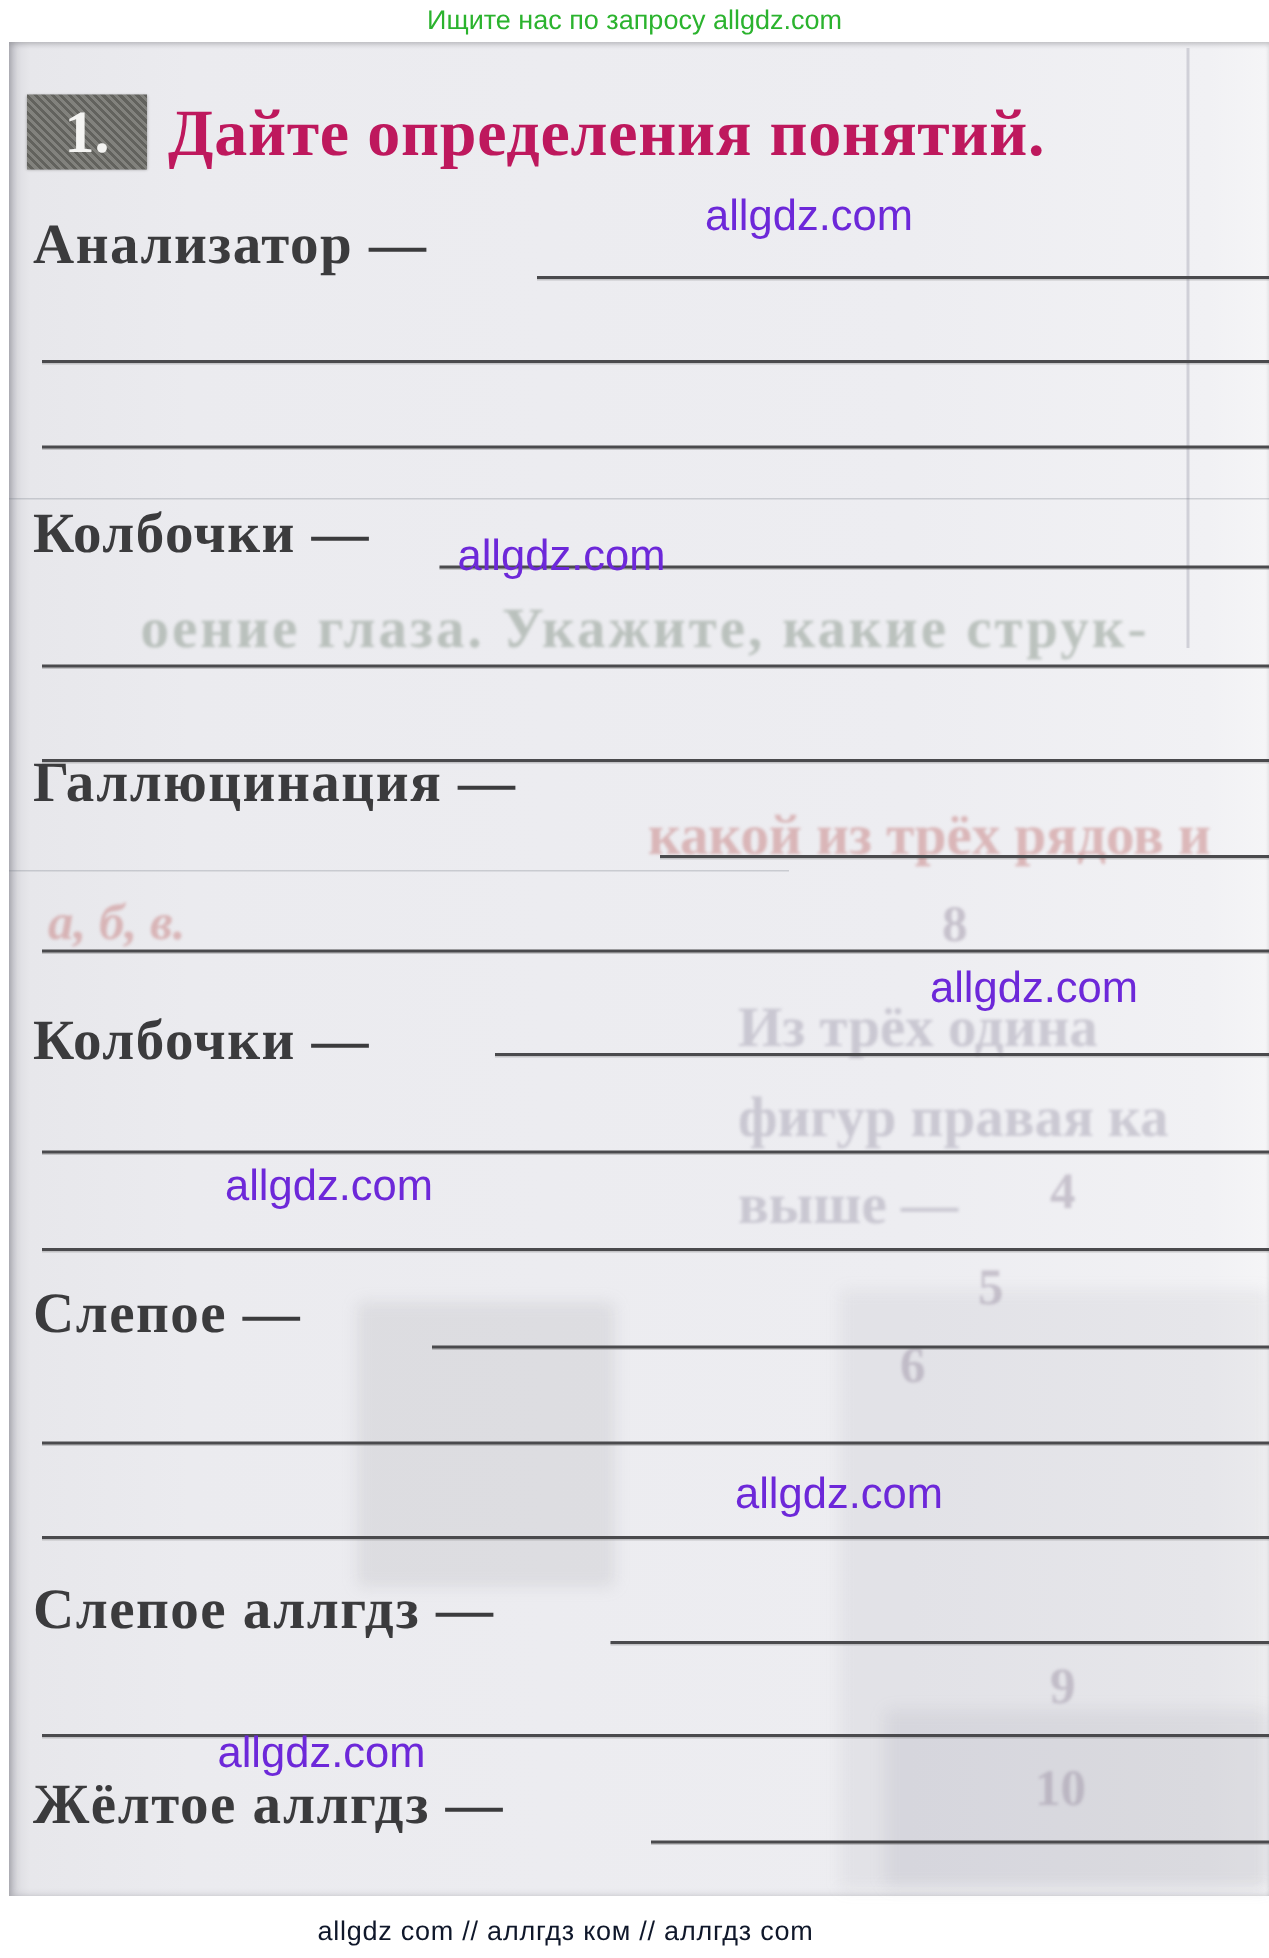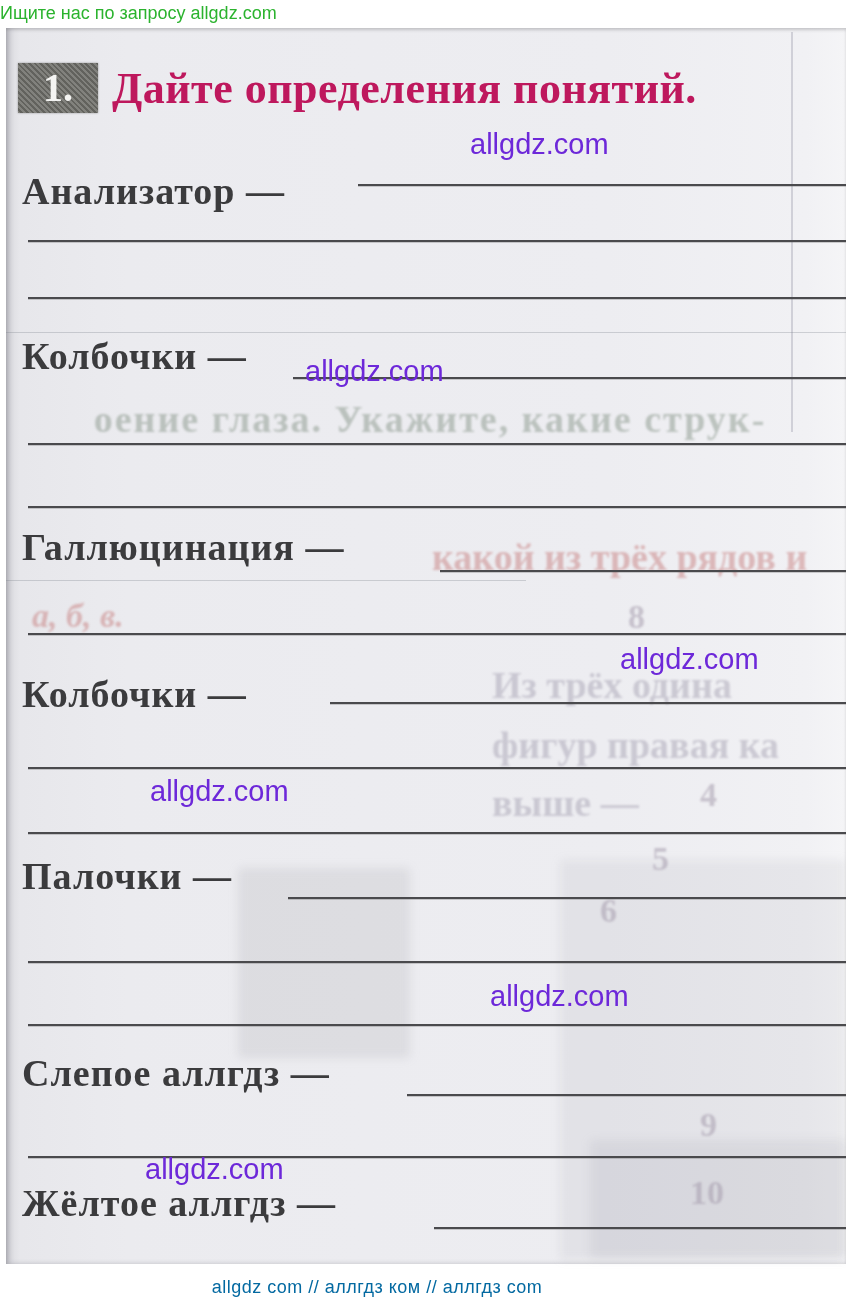--- a/index.html
+++ b/index.html
@@ -9,7 +9,7 @@
   }
   
   .top-notice{
-    position:absolute;top:3px;left:0;width:846px;text-align:left;
+    position:absolute;top:3px;left:0;width:846px;text-align:center;
     font-family:"Liberation Sans",sans-serif;font-size:18px;color:#2bb32e;
   }
   

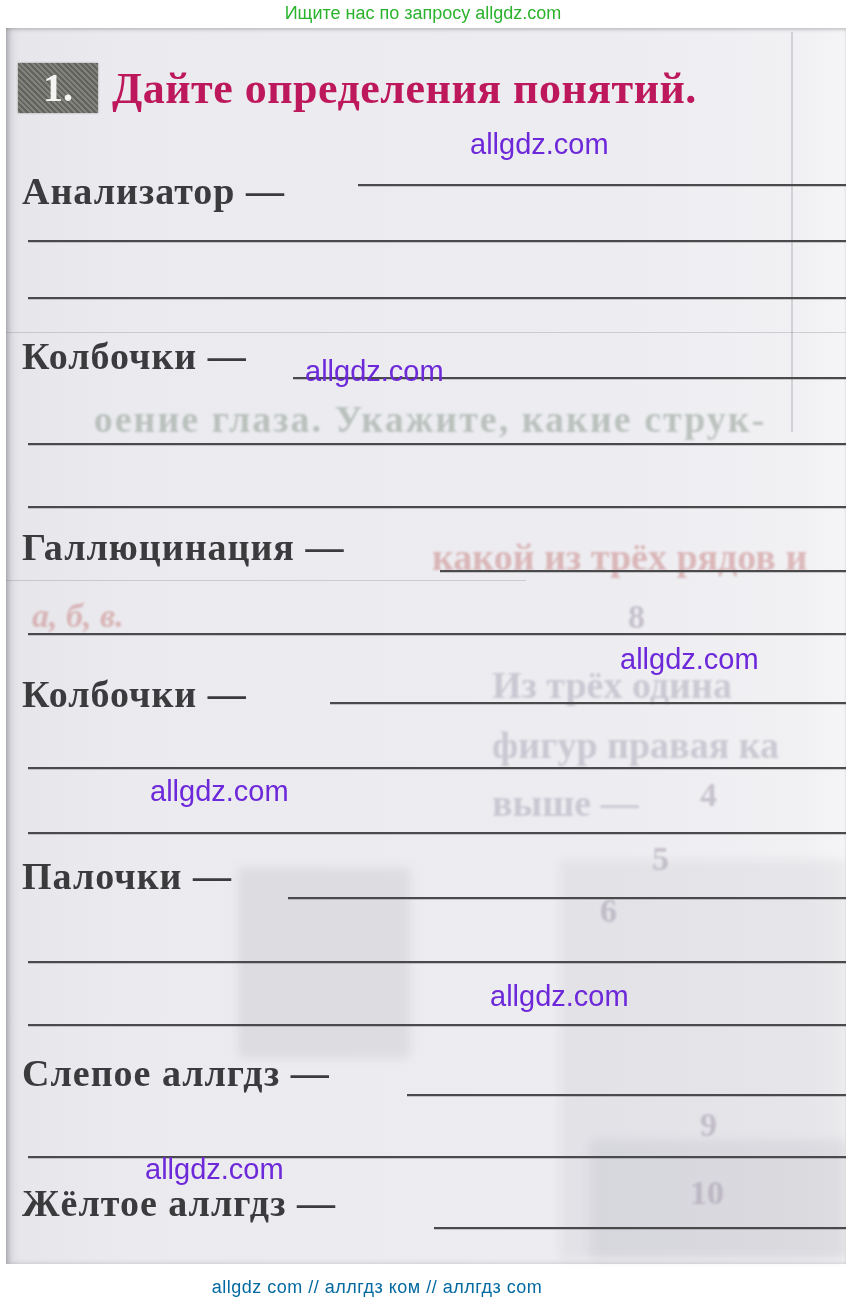--- a/index.html
+++ b/index.html
@@ -93,7 +93,7 @@
 <div class="badge">1.</div>
 <div class="title">Дайте определения понятий.</div>
 
-<div class="term" style="top:144px;margin-top:28px;">Анализатор —</div>
+<div class="term" style="top:144px;">Анализатор —</div>
 <div class="rule" style="left:358px;top:184px;width:488px;"></div>
 <div class="rule" style="left:28px;top:240px;width:818px;"></div>
 <div class="rule" style="left:28px;top:297px;width:818px;"></div>

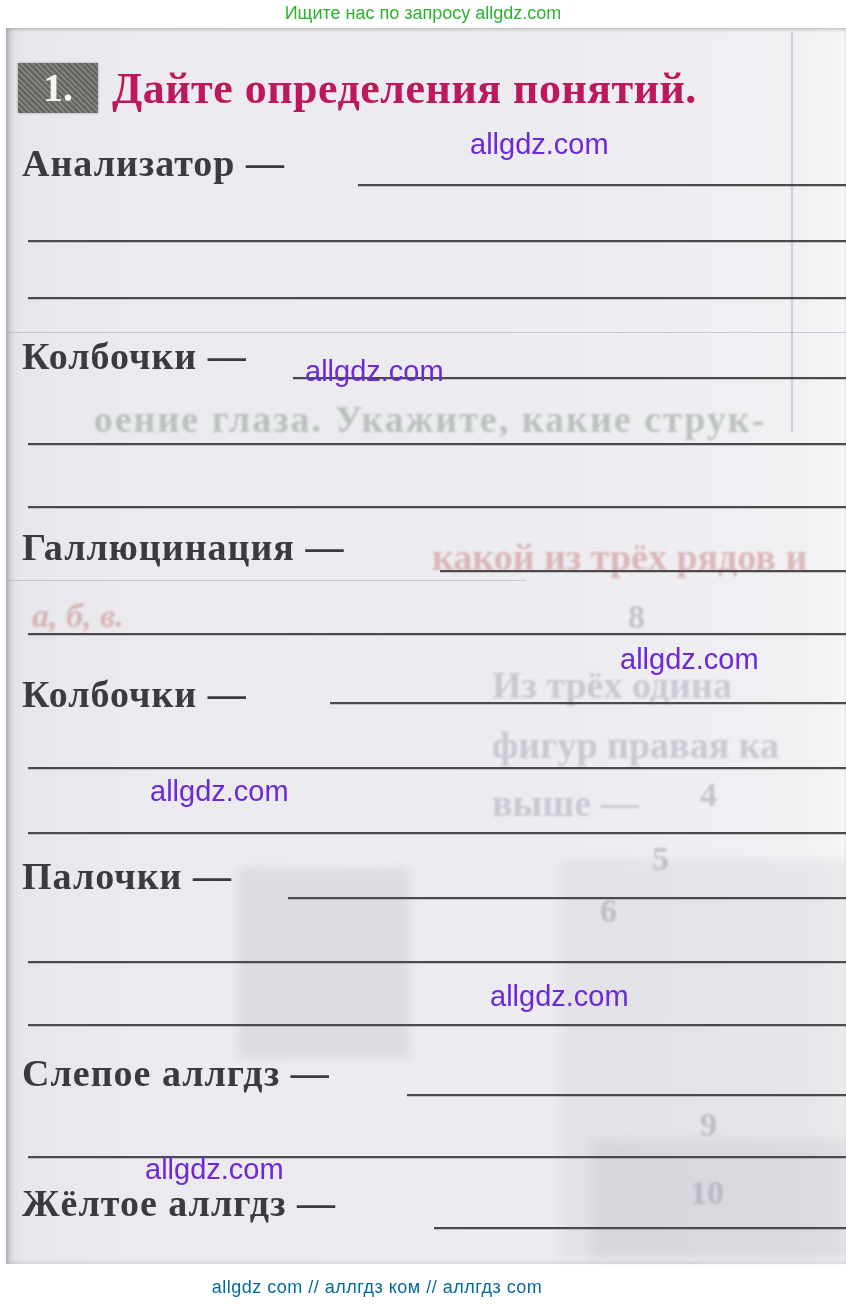--- a/index.html
+++ b/index.html
@@ -103,7 +103,7 @@
 <div class="rule" style="left:28px;top:443px;width:818px;"></div>
 <div class="rule" style="left:28px;top:506px;width:818px;"></div>
 
-<div class="term" style="top:528px;">Галлюцинация —</div>
+<div class="term" style="top:503px;">Галлюцинация —</div>
 <div class="rule" style="left:440px;top:570px;width:406px;"></div>
 <div class="rule" style="left:28px;top:633px;width:818px;"></div>
 

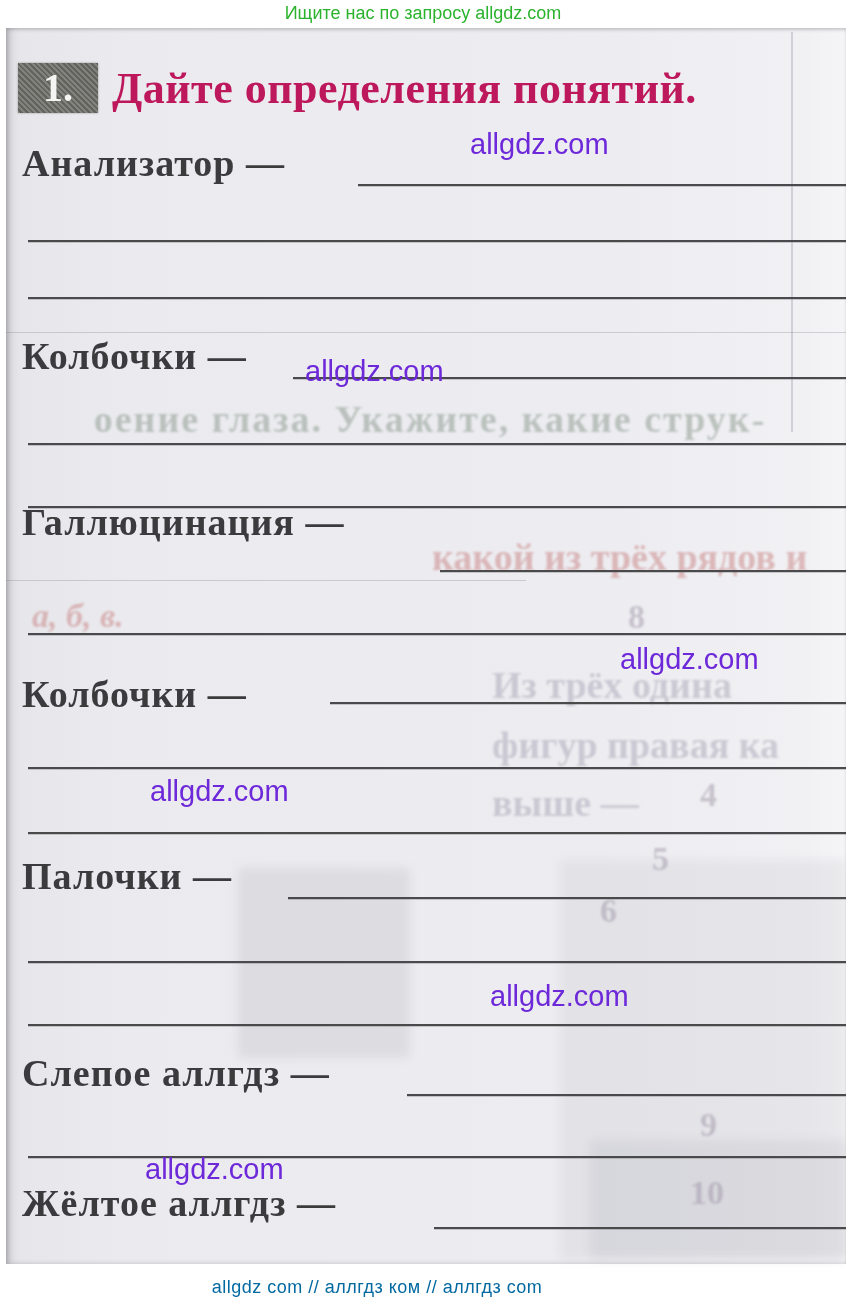--- a/index.html
+++ b/index.html
@@ -112,7 +112,7 @@
 <div class="rule" style="left:28px;top:767px;width:818px;"></div>
 <div class="rule" style="left:28px;top:832px;width:818px;"></div>
 
-<div class="term" style="top:857px;">Палочки —</div>
+<div class="term" style="top:857px;">Слепое —</div>
 <div class="rule" style="left:288px;top:897px;width:558px;"></div>
 <div class="rule" style="left:28px;top:961px;width:818px;"></div>
 <div class="rule" style="left:28px;top:1024px;width:818px;"></div>

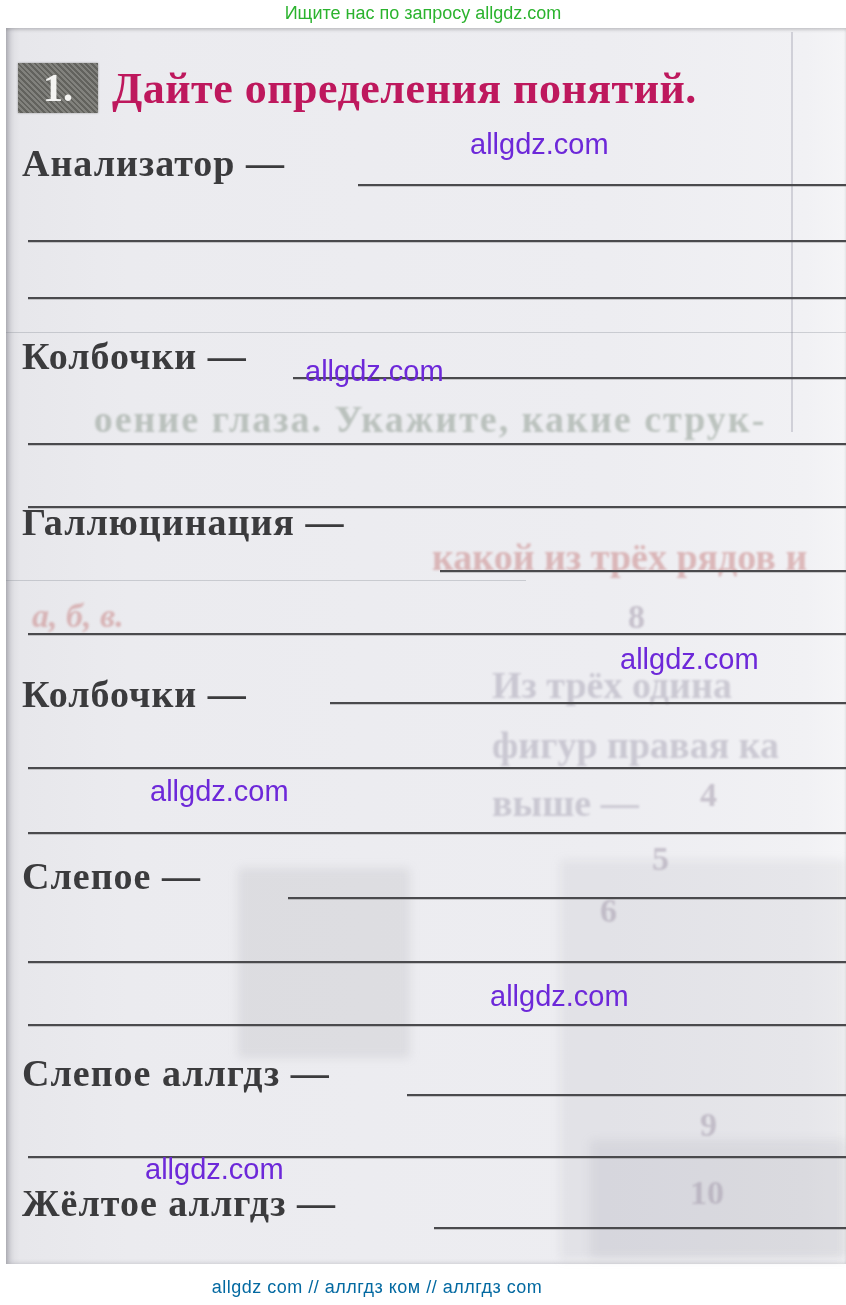--- a/index.html
+++ b/index.html
@@ -44,7 +44,7 @@
   }
   .footer{
     position:absolute;top:1277px;left:0;width:754px;text-align:center;
-    font:400 18px/1.2 "Liberation Sans",sans-serif;color:#0369a1;letter-spacing:.5px;
+    font:400 18px/1.2 "Liberation Sans",sans-serif;color:#0f172a;letter-spacing:.5px;
   }
   
   .bleed{

